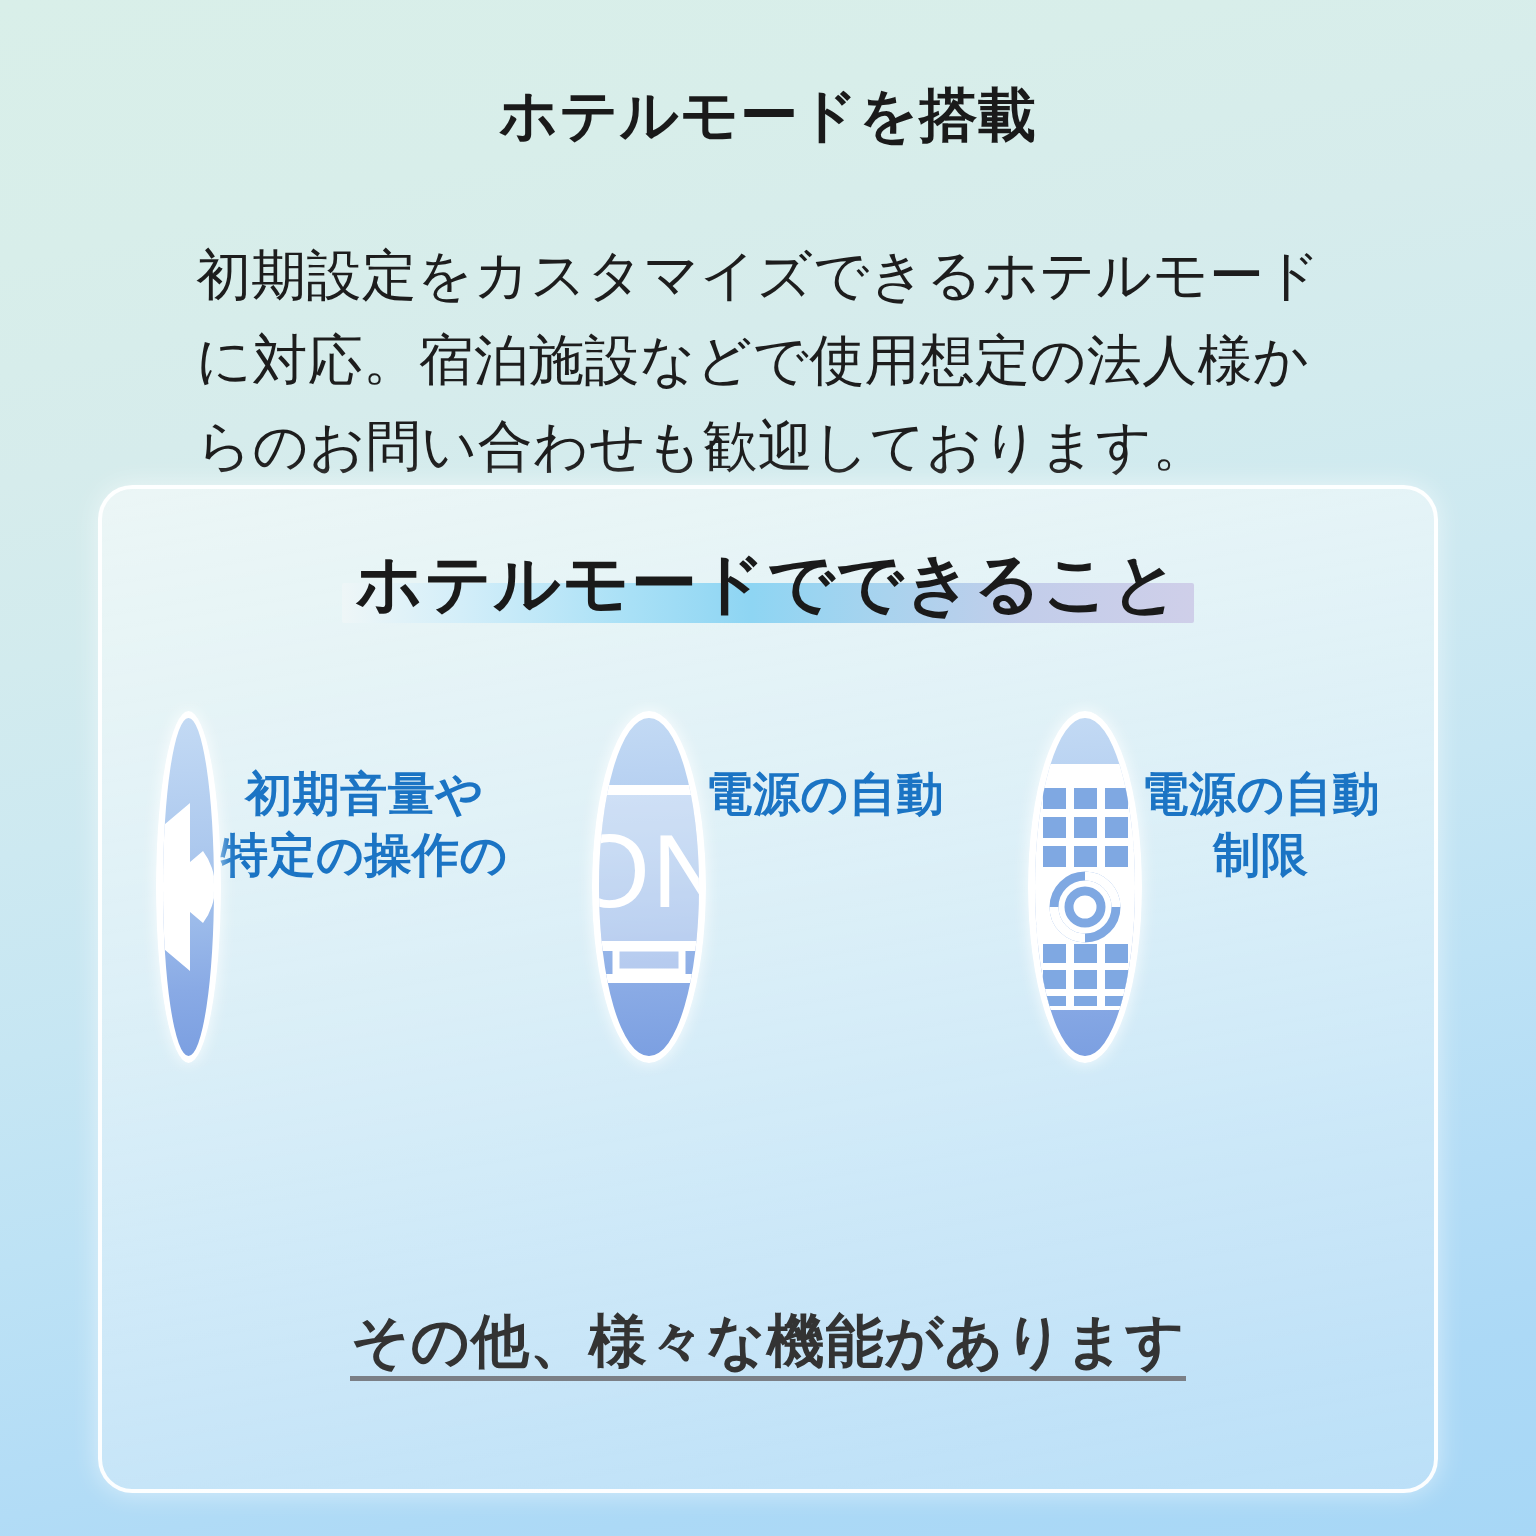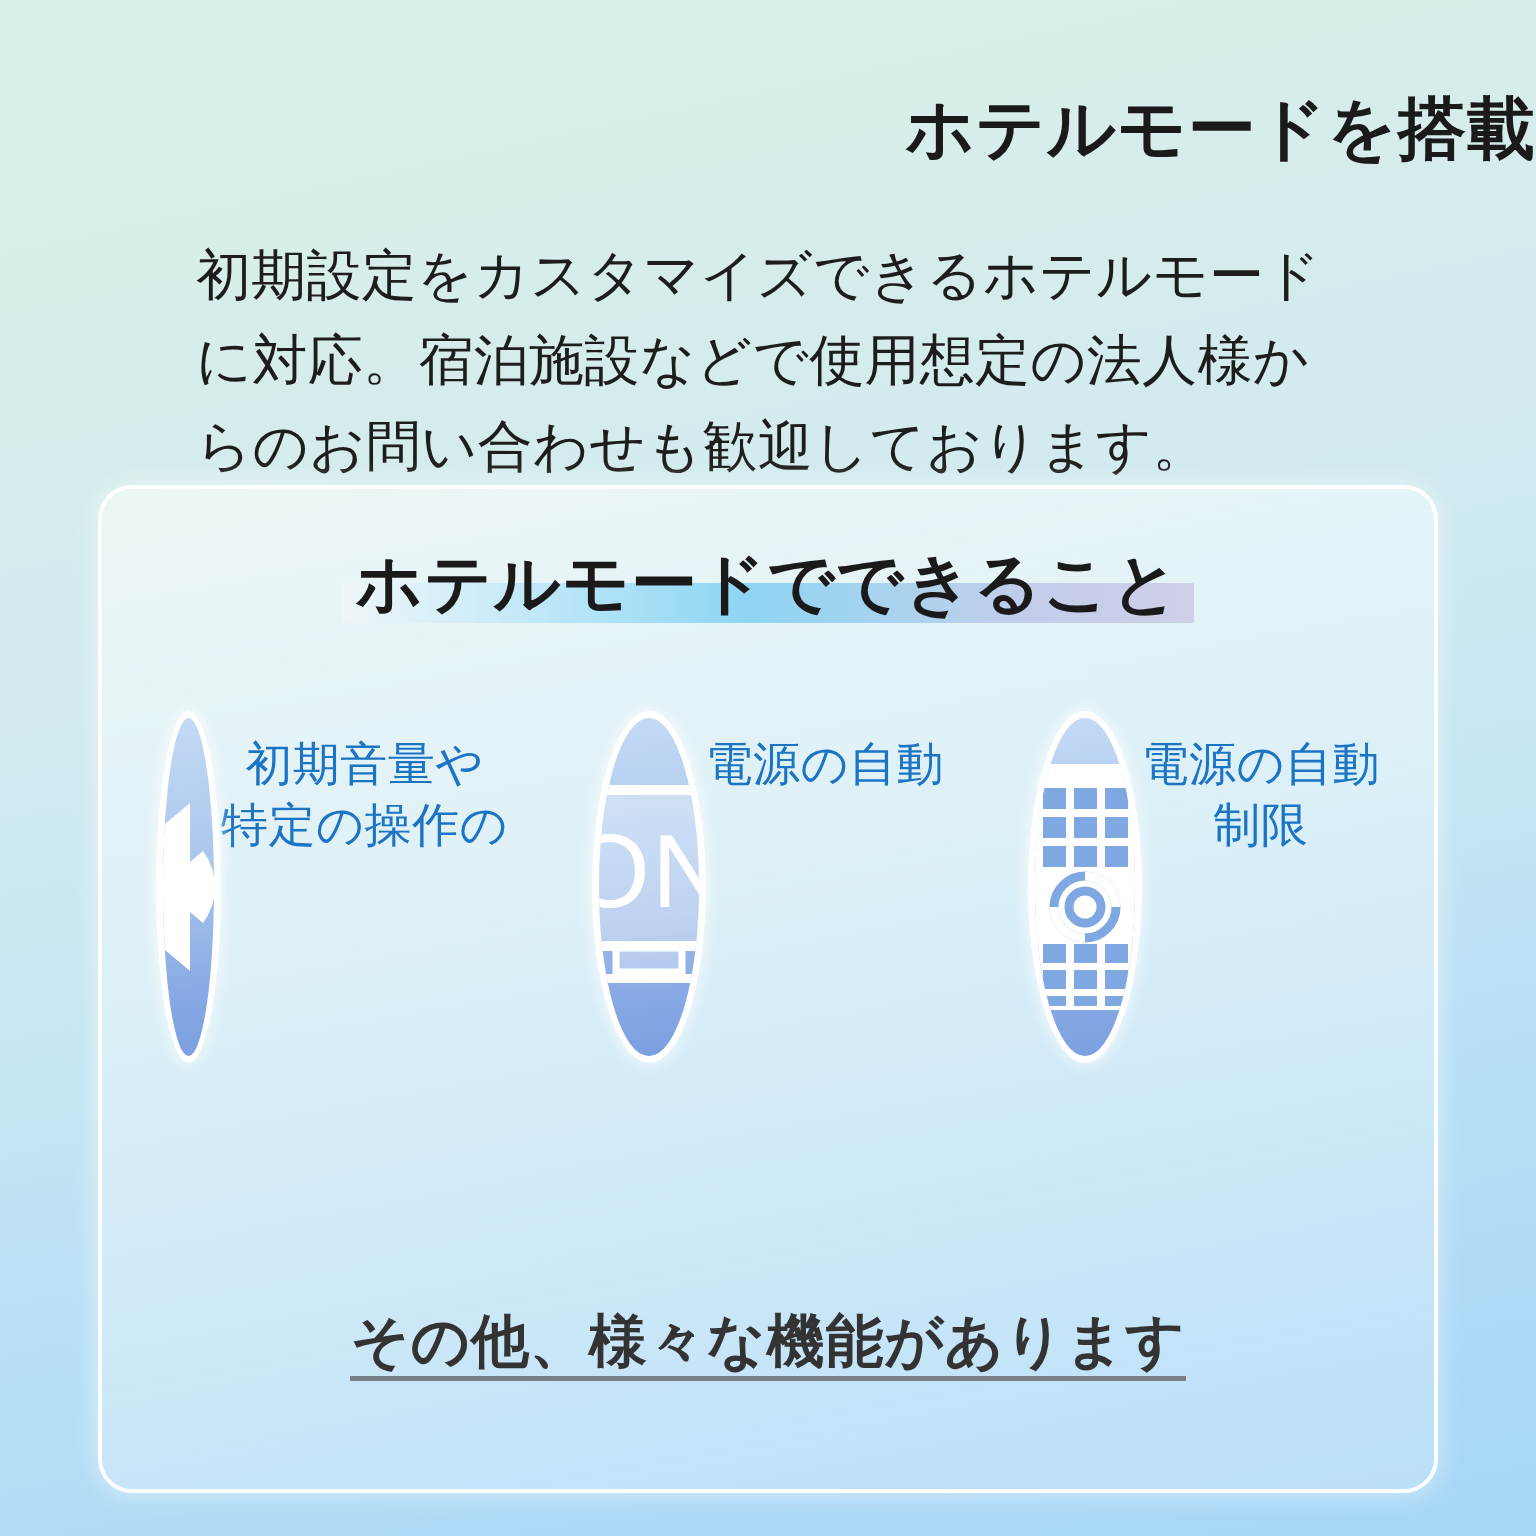--- a/index.html
+++ b/index.html
@@ -41,8 +41,8 @@
     top: 42px;
     left: 0;
     width: 100%;
-    text-align: right;
-    font-size: 68px;
+    text-align: center;
+    font-size: 58px;
     line-height: 1.18;
     font-weight: 700;
     letter-spacing: 0.015em;

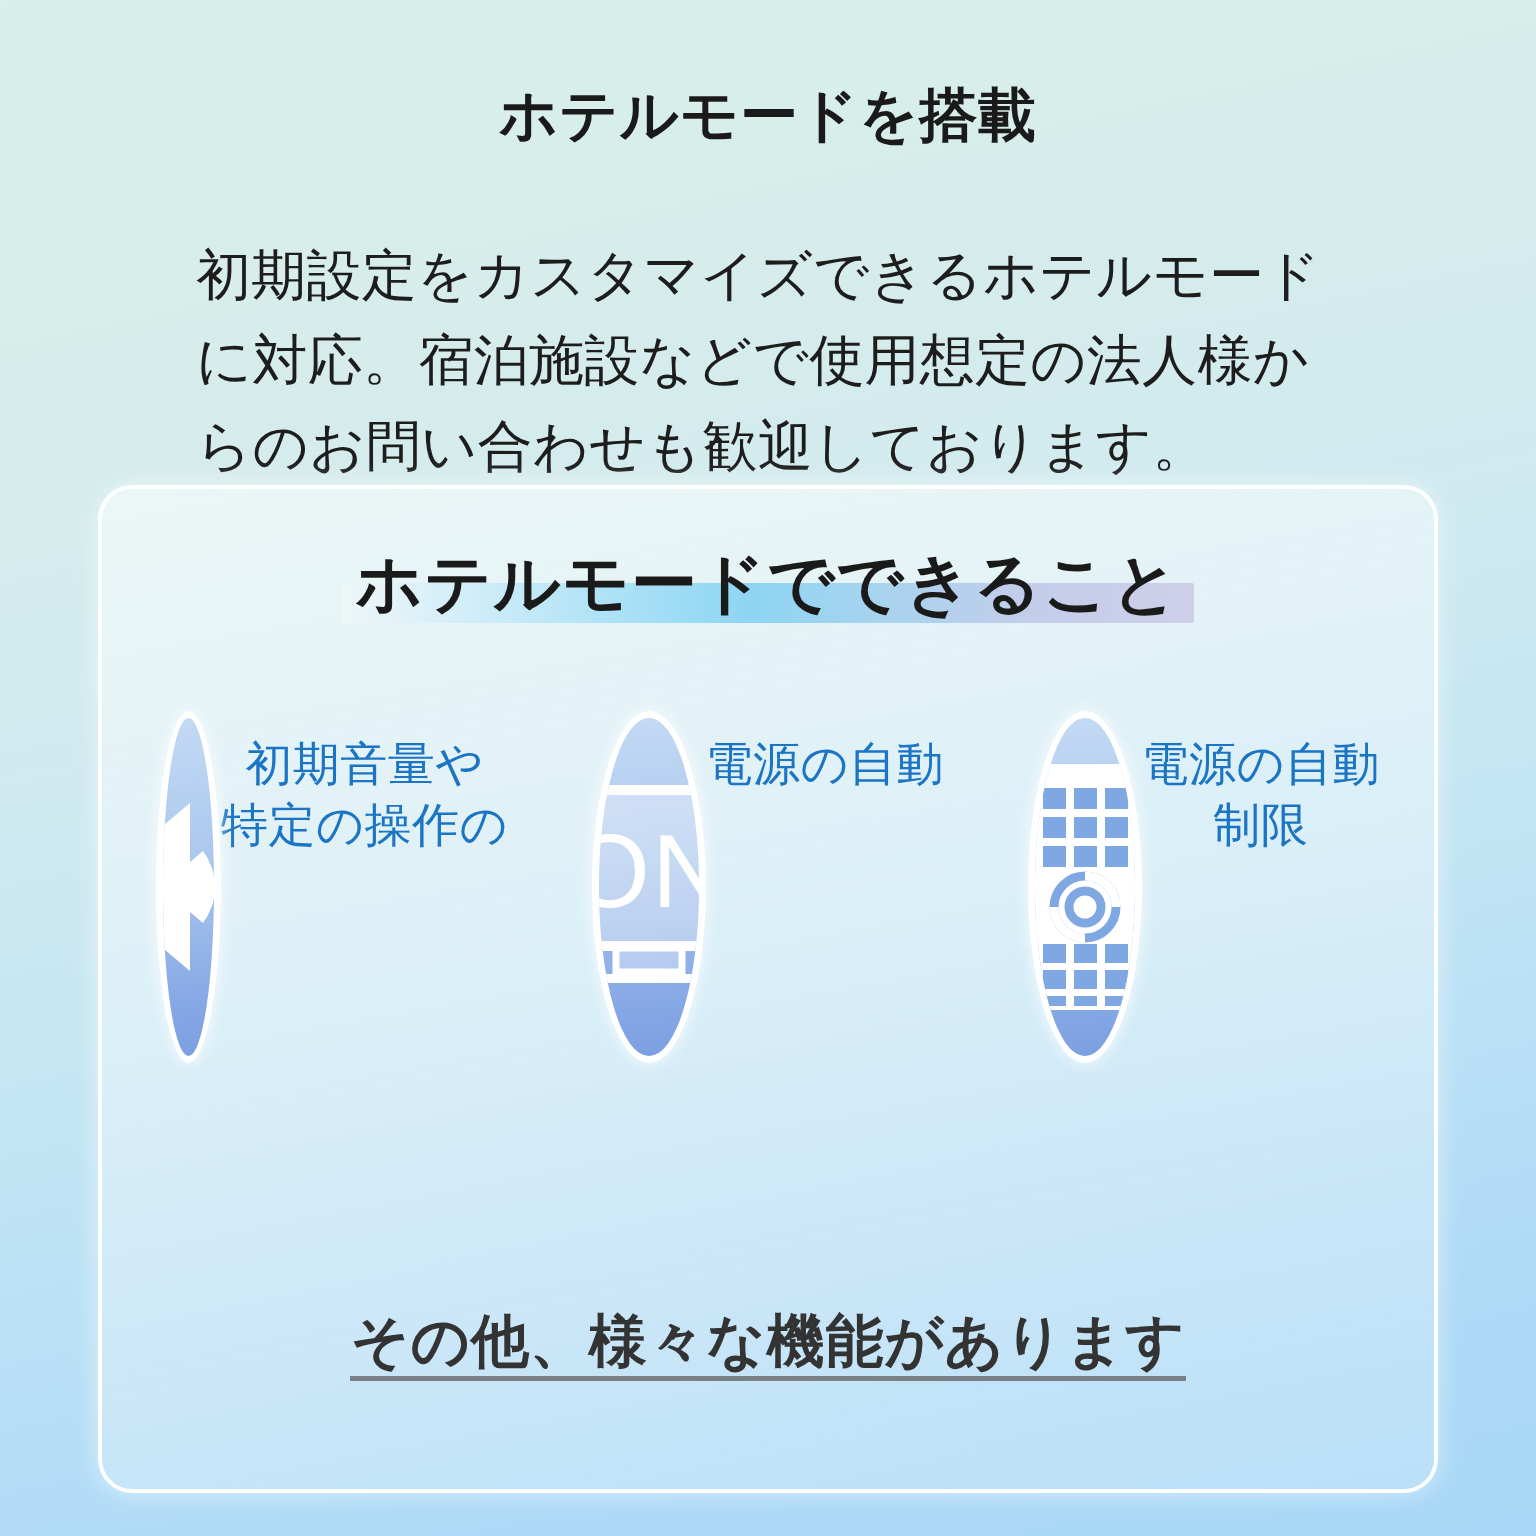--- a/index.html
+++ b/index.html
@@ -160,11 +160,11 @@
   .circle svg { display: block; }
 
   .feature-label {
-    margin-top: 22px;
+    margin-top: 52px;
     text-align: center;
     font-size: 47px;
     line-height: 1.30;
-    font-weight: 400;
+    font-weight: 700;
     letter-spacing: 0.01em;
     color: #1b74c4;
     white-space: nowrap;

